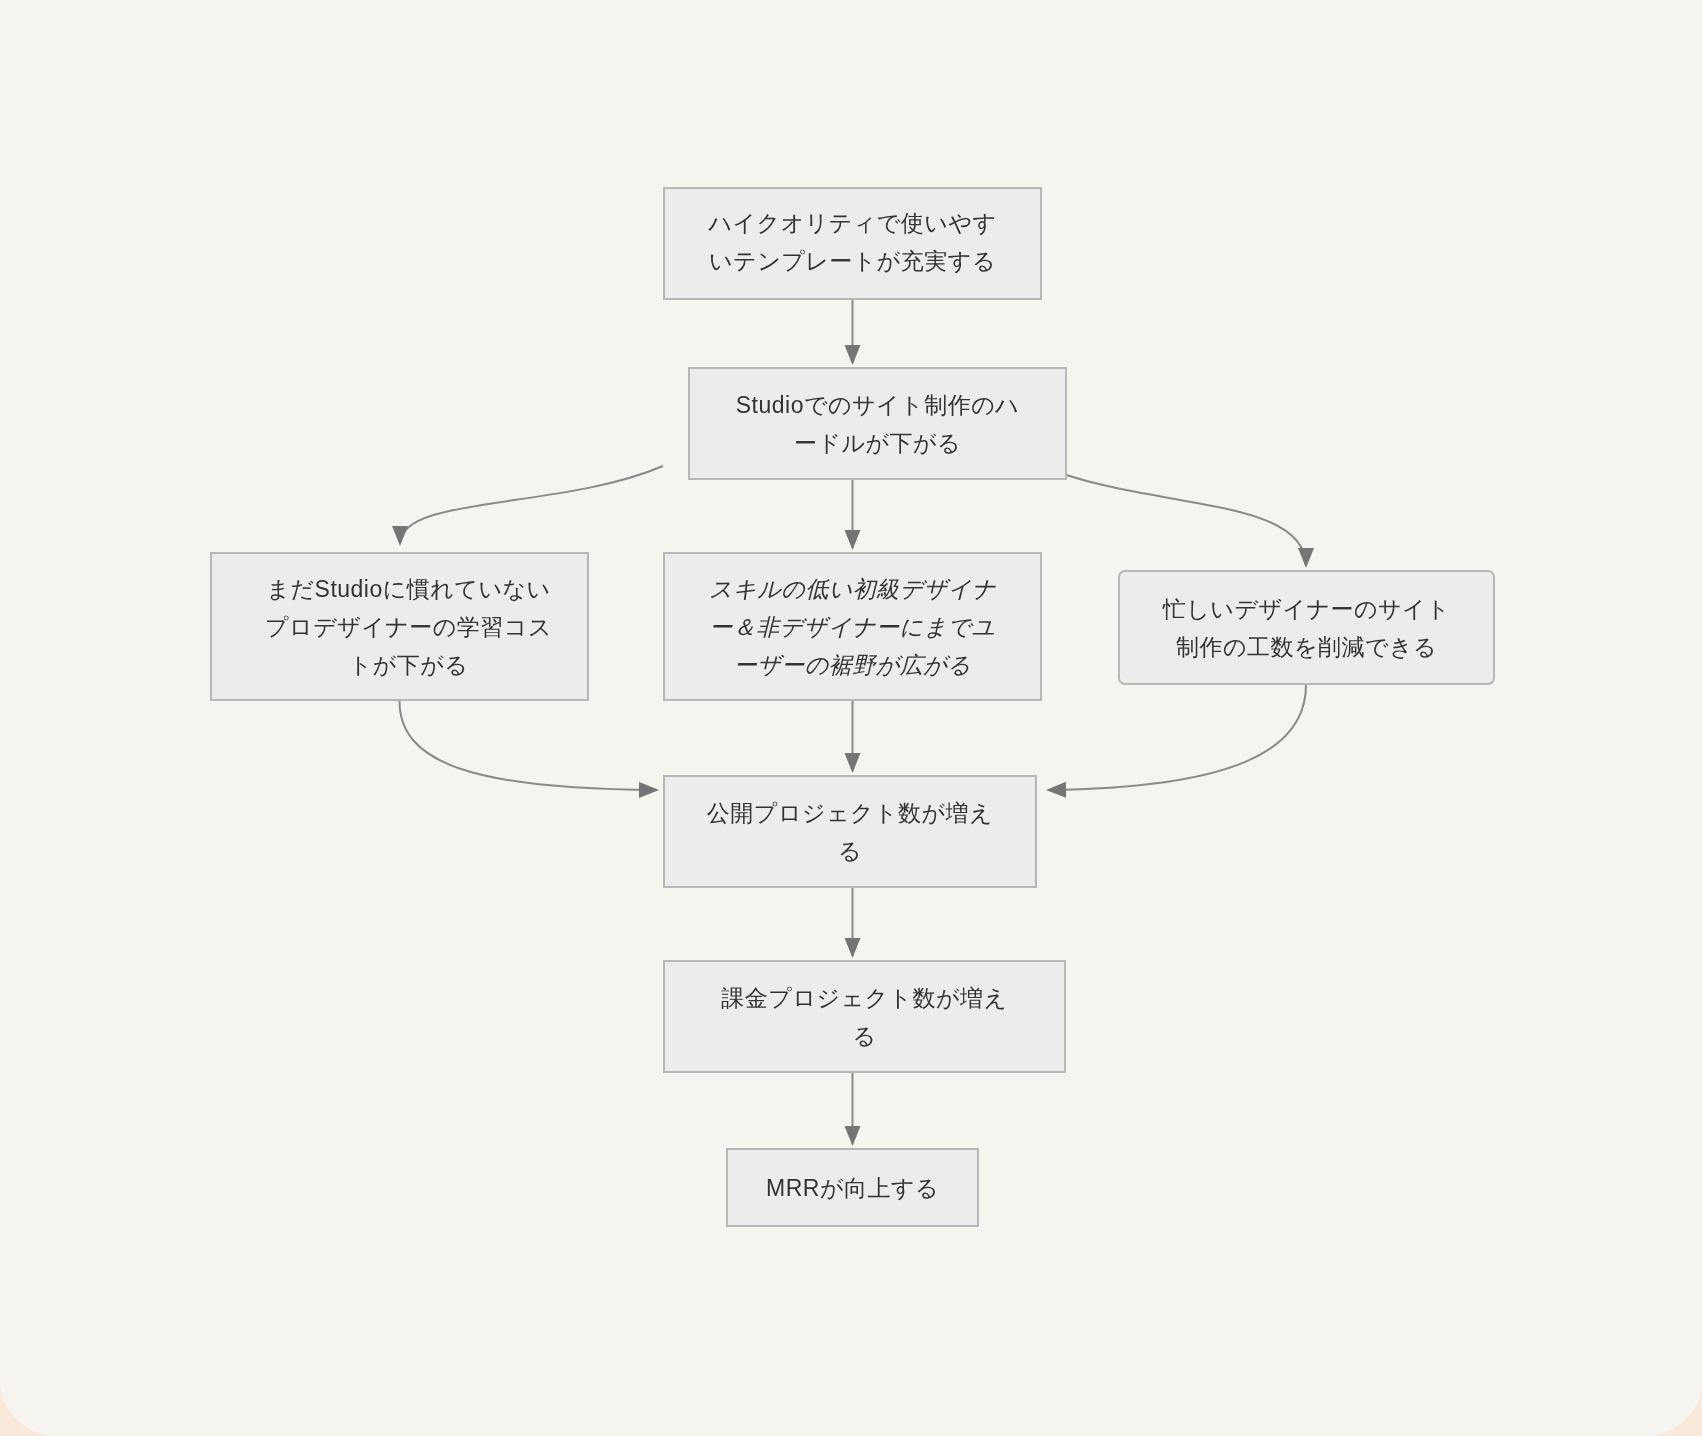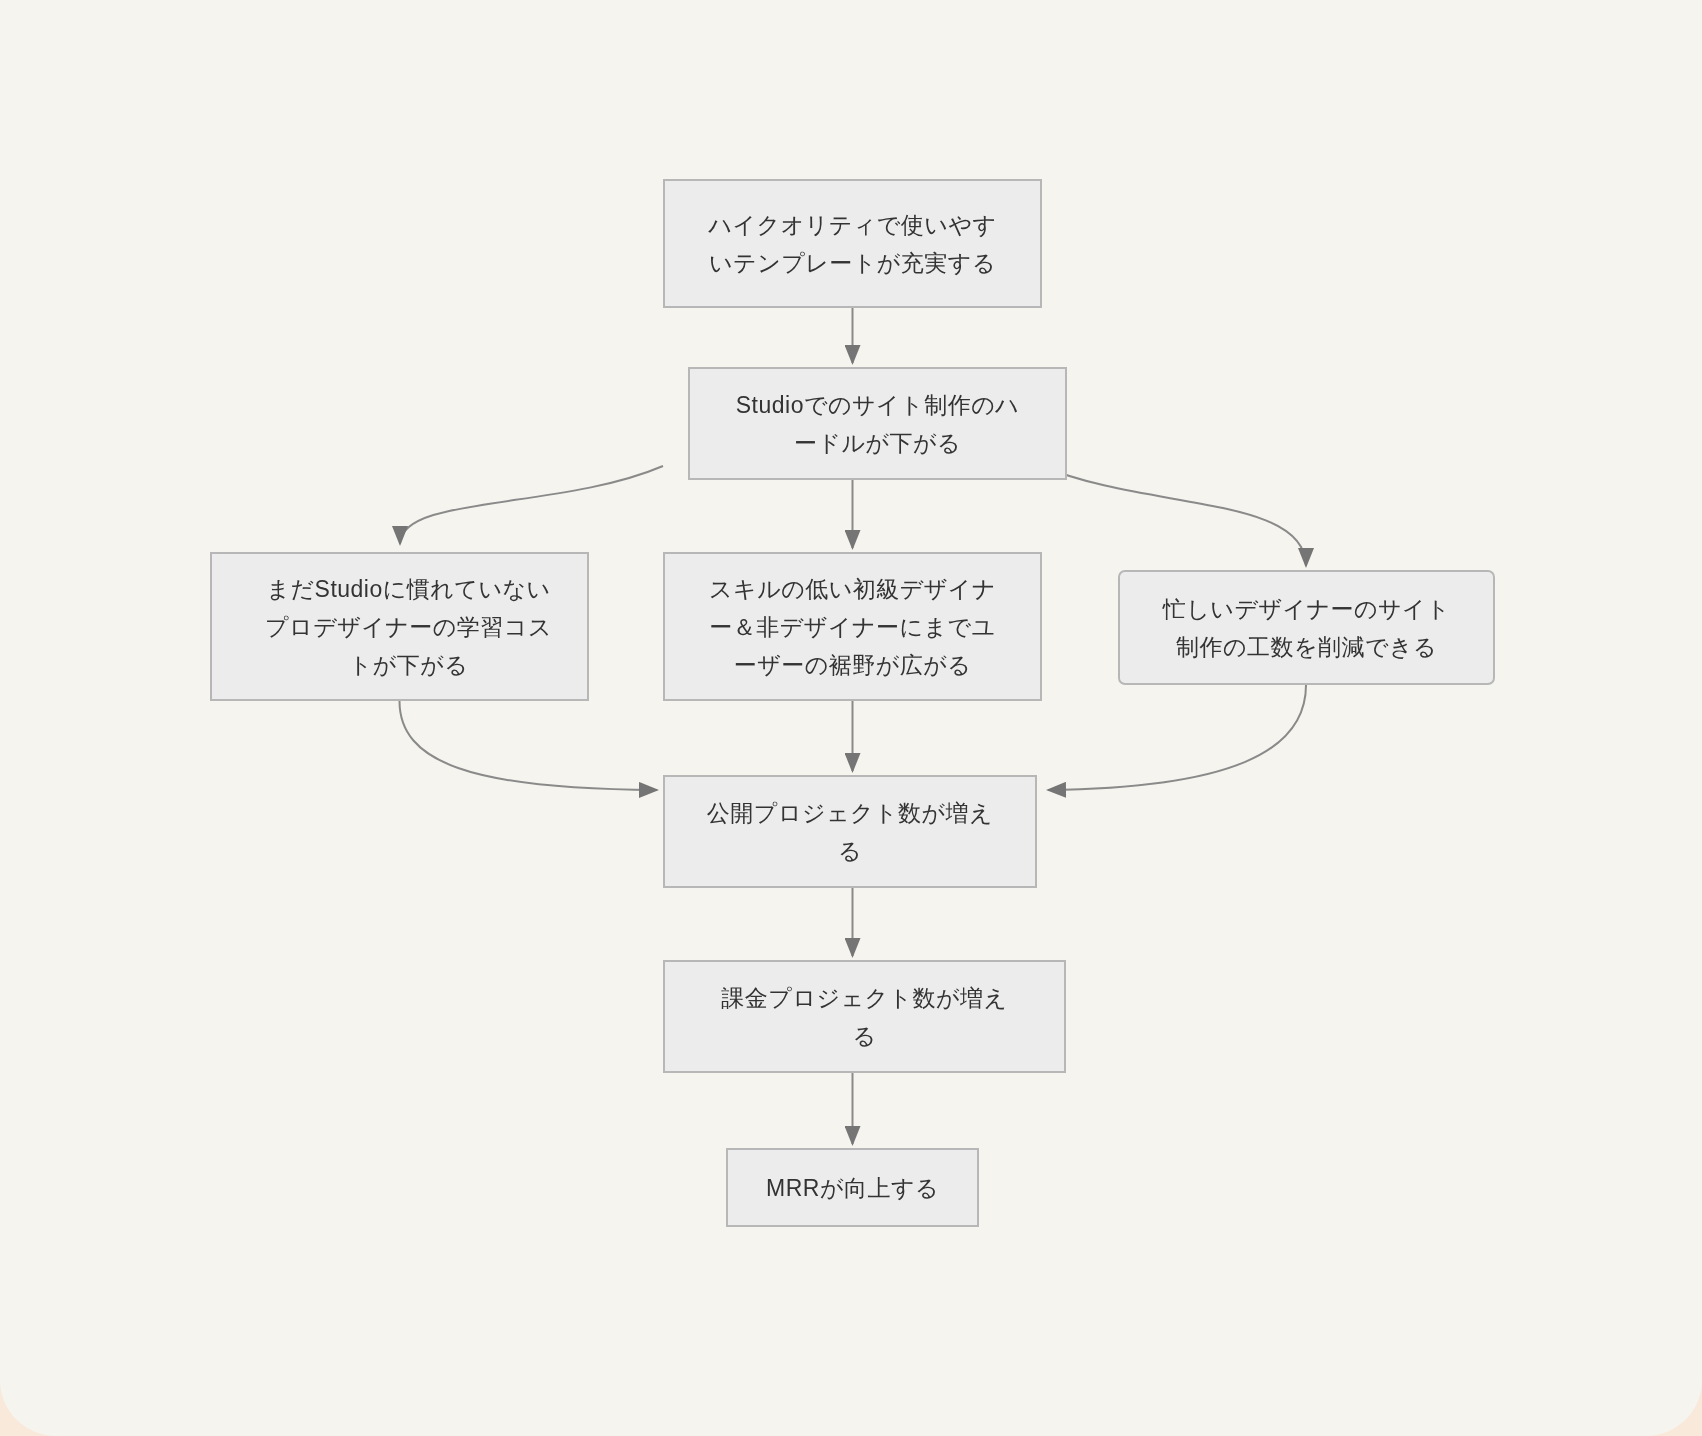--- a/index.html
+++ b/index.html
@@ -44,7 +44,7 @@
     letter-spacing: 0.5px;
   }
   
-  .n-templates     { left: 663px;  top: 179px;  width: 379px; height: 129px; }
+  .n-templates     { left: 663px;  top: 187px;  width: 379px; height: 113px; font-family: Liberation Mono, monospace; }
   .n-hurdle        { left: 663px;  top: 367px;  width: 379px; height: 113px; margin-left: 25px; }
   .n-learning-cost { left: 210px;  top: 552px;  width: 379px; height: 149px; padding-left: 18px; }
   .n-user-base     { left: 663px;  top: 552px;  width: 379px; height: 149px; }

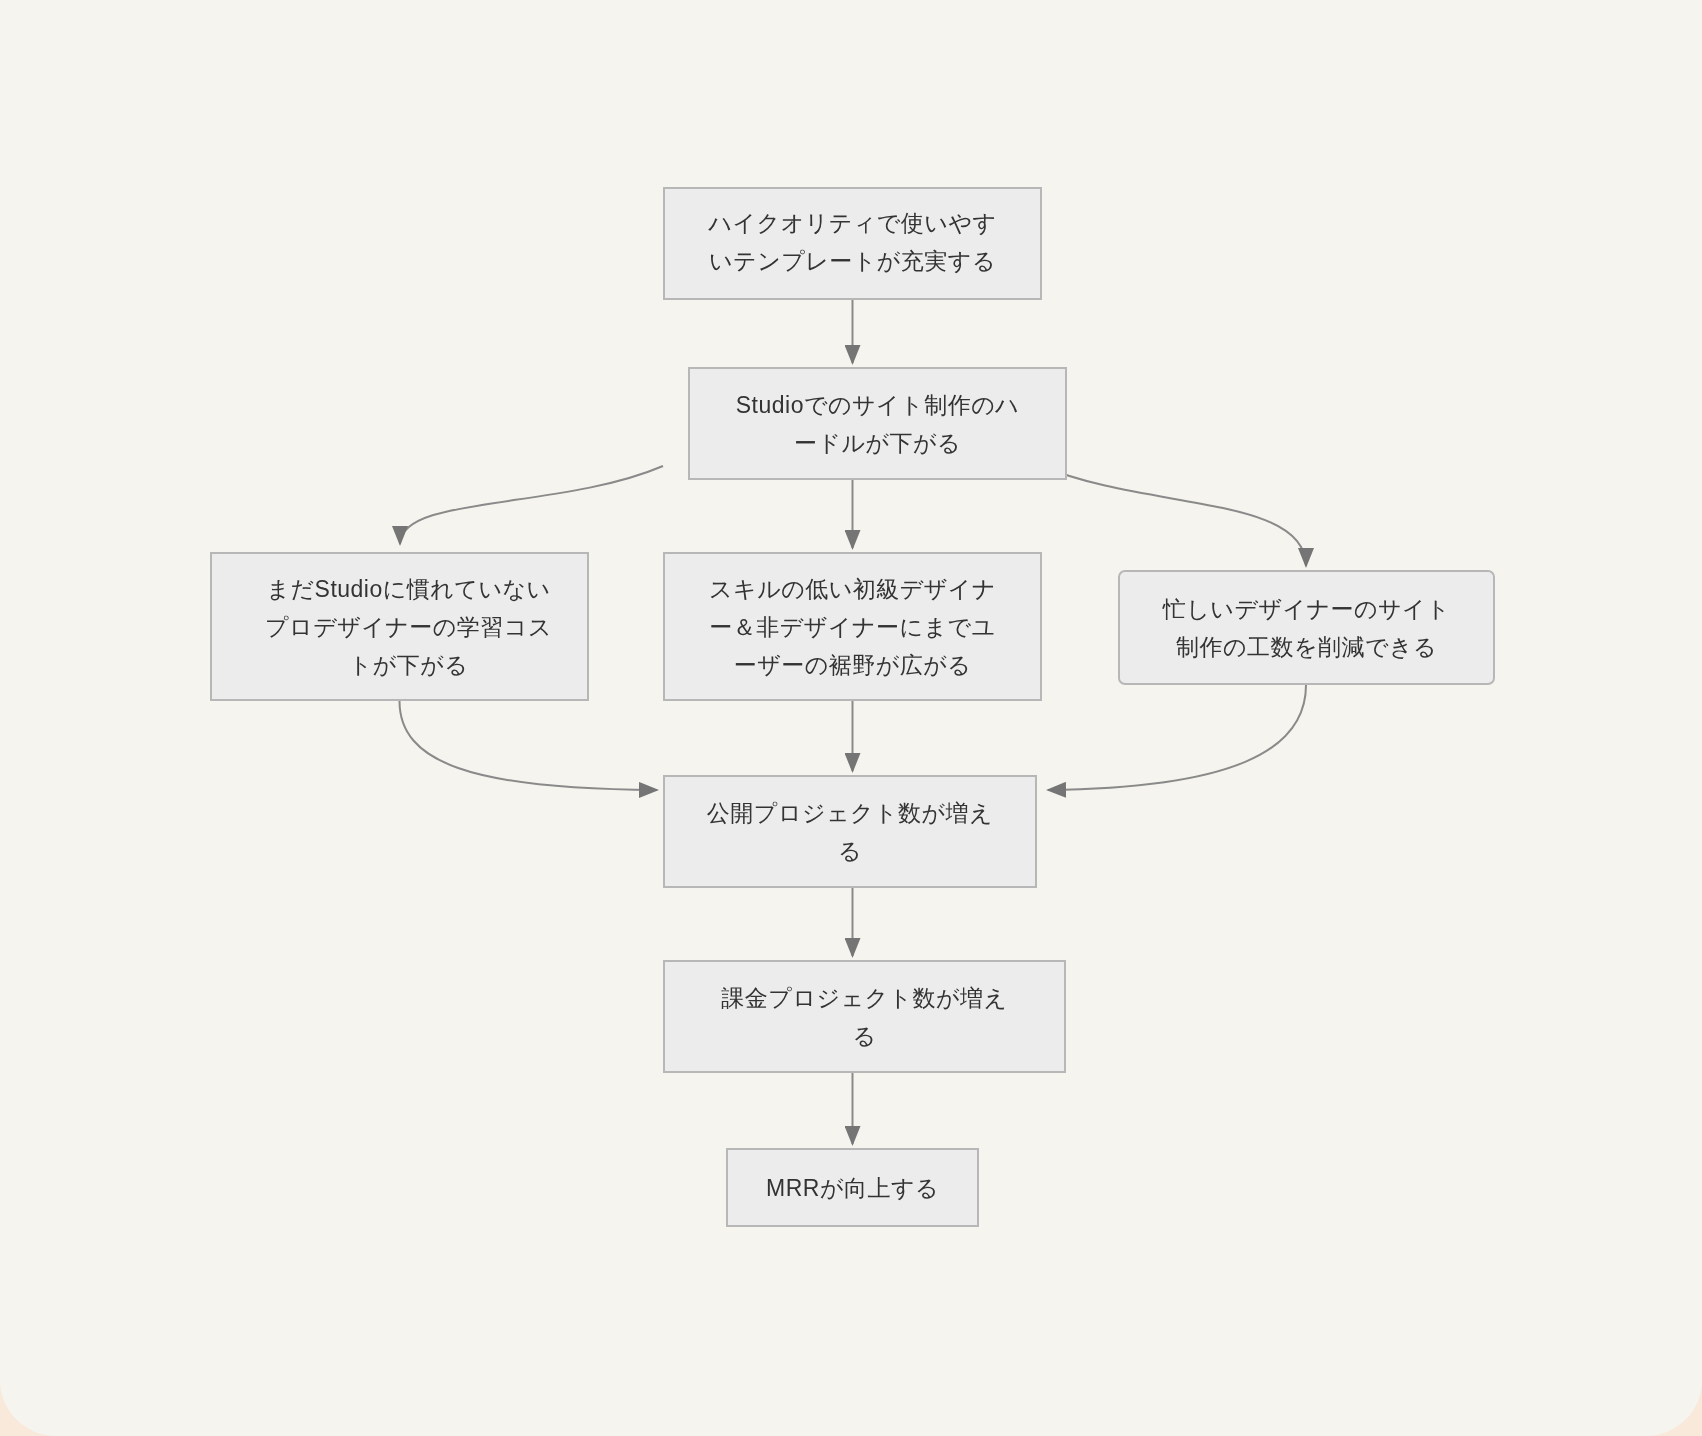--- a/index.html
+++ b/index.html
@@ -47,7 +47,7 @@
   .n-templates     { left: 663px;  top: 187px;  width: 379px; height: 113px; font-family: Liberation Mono, monospace; }
   .n-hurdle        { left: 663px;  top: 367px;  width: 379px; height: 113px; margin-left: 25px; }
   .n-learning-cost { left: 210px;  top: 552px;  width: 379px; height: 149px; padding-left: 18px; }
-  .n-user-base     { left: 663px;  top: 552px;  width: 379px; height: 149px; }
+  .n-user-base     { left: 663px;  top: 552px;  width: 379px; height: 149px; font-style: italic; }
   .n-workload      { left: 1118px; top: 570px;  width: 377px; height: 115px; border-radius: 7px; }
   .n-published     { left: 663px;  top: 775px;  width: 374px; height: 113px; }
   .n-paid          { left: 663px;  top: 960px;  width: 403px; height: 113px; }

